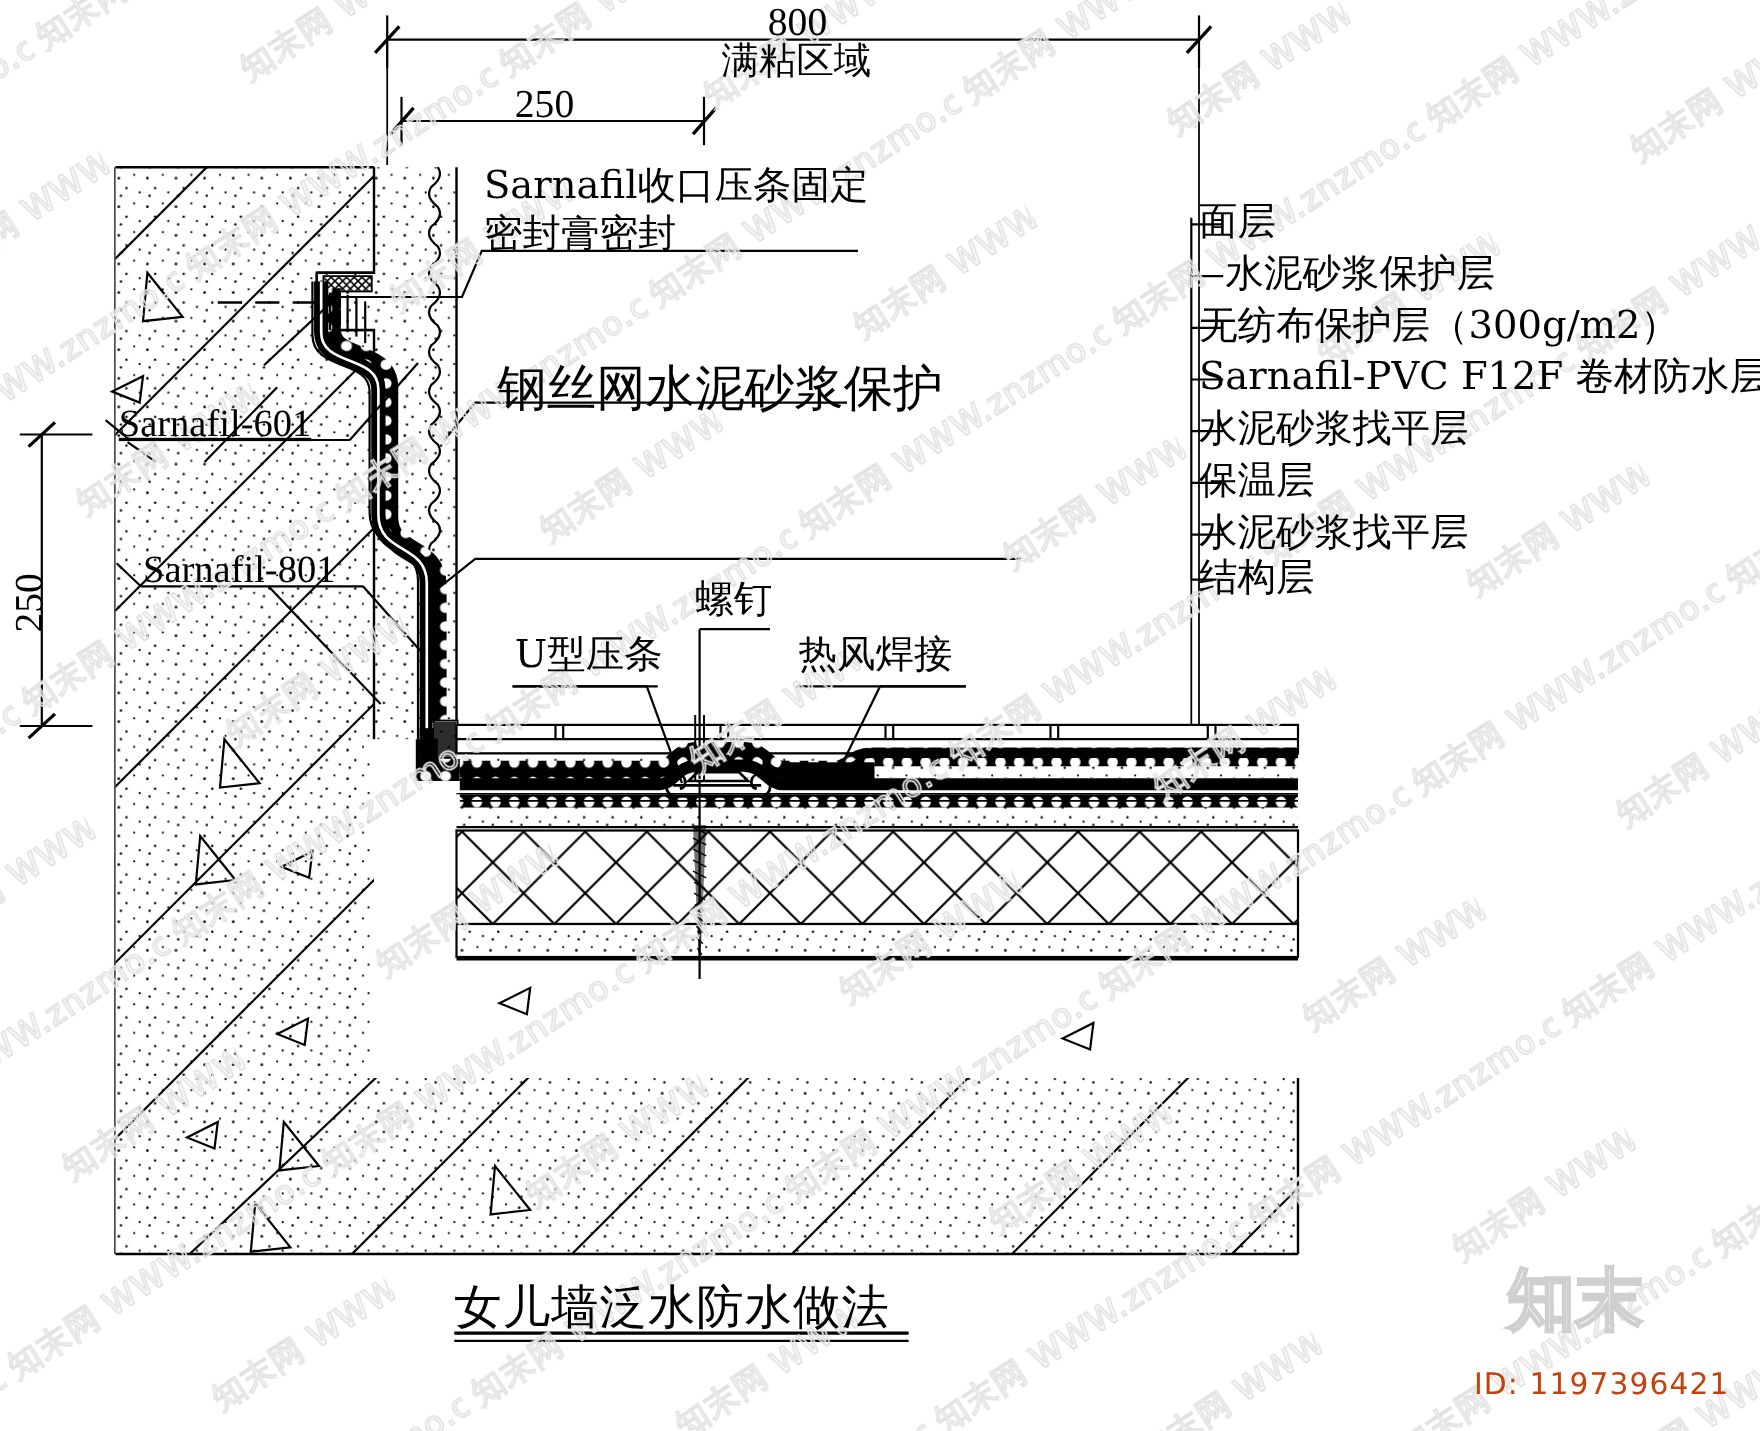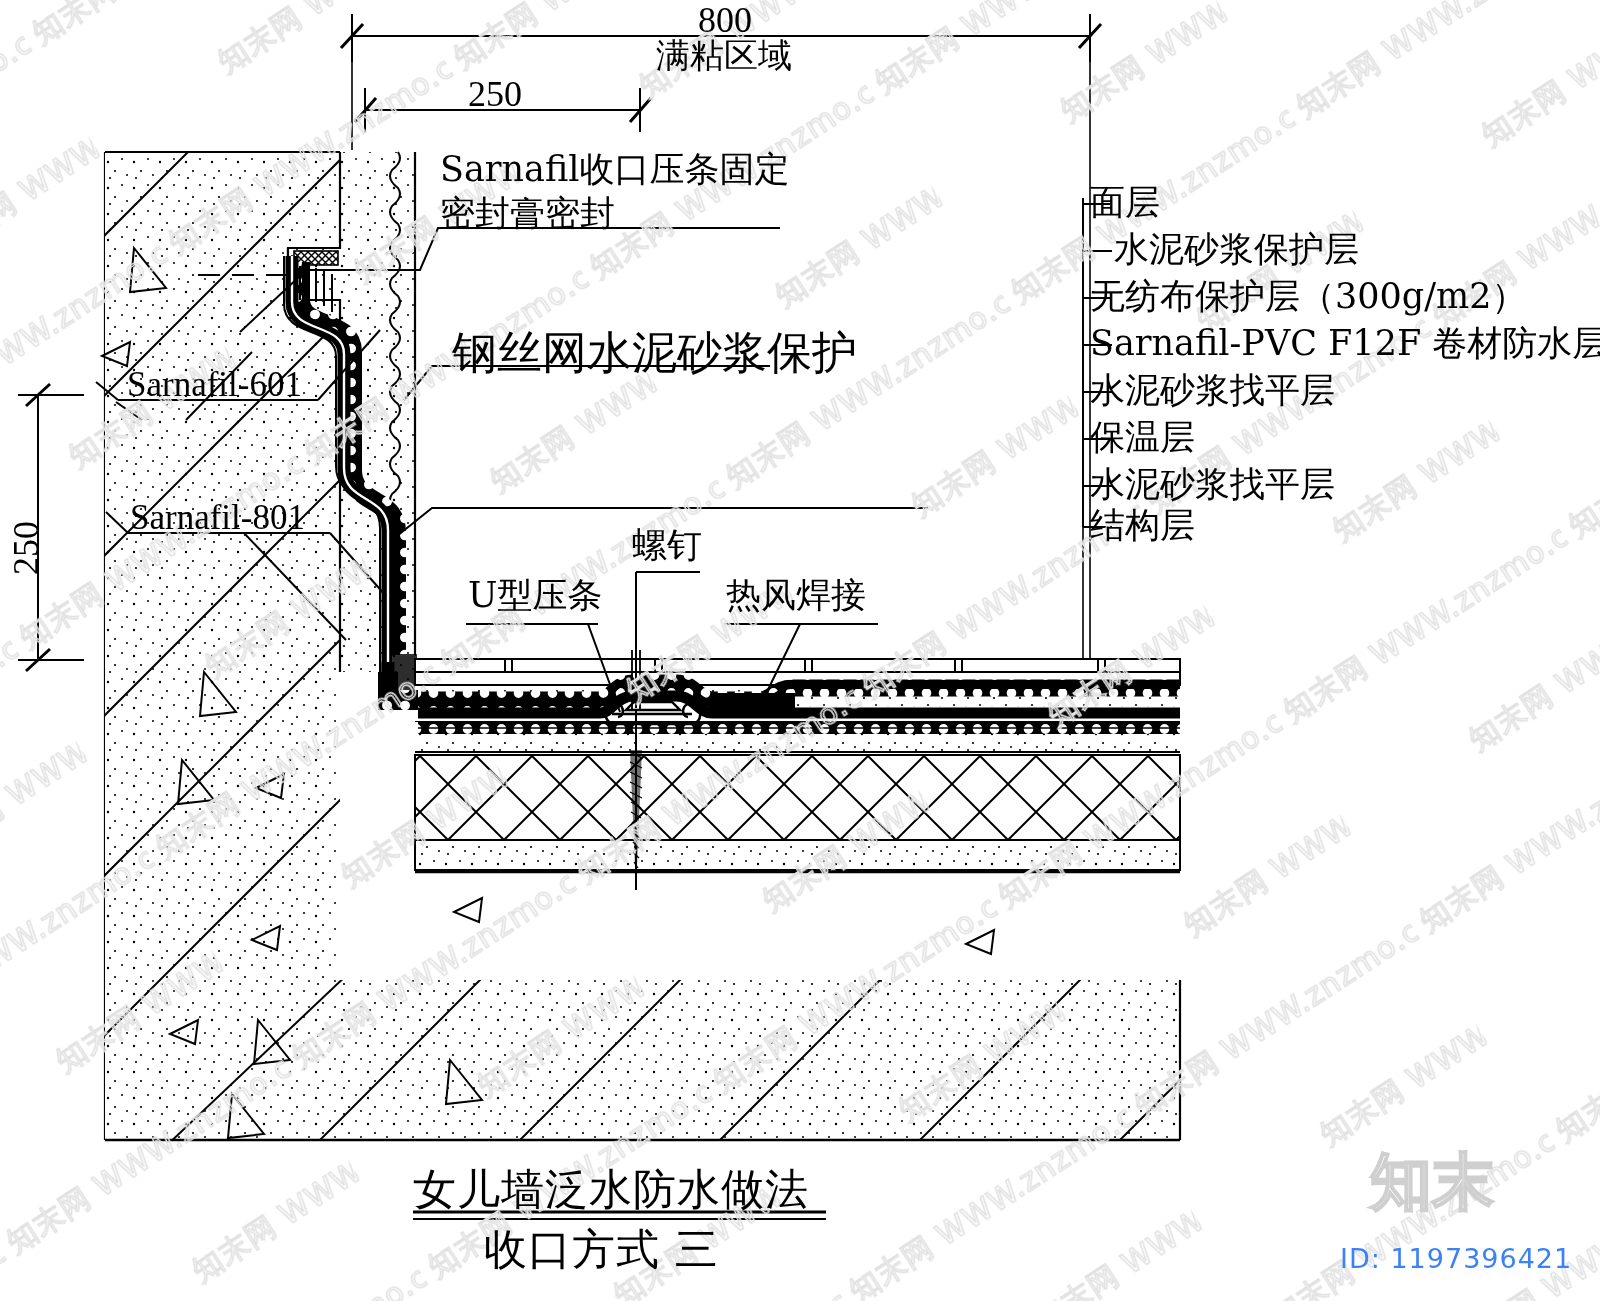--- a/index.html
+++ b/index.html
@@ -345,7 +345,7 @@
     <div class="t cjk" style="left:632px;top:528px;font-size:35px;">螺钉</div>
     <div class="t cjk" style="left:468px;top:578px;font-size:35px;">U型压条</div>
     <div class="t cjk" style="left:726px;top:578px;font-size:35px;">热风焊接</div>
-    <div class="t num" style="left:127px;top:367px;font-size:35px;">Sarnafil-601</div>
+    <div class="t num" style="left:108px;top:367px;font-size:35px;text-decoration:underline;">Sarnafil-601</div>
     <div class="t num" style="left:130px;top:500px;font-size:35px;">Sarnafil-801</div>
 
     <div class="t cjk" style="left:1090px;top:185px;font-size:35px;text-align:center;">面层</div>

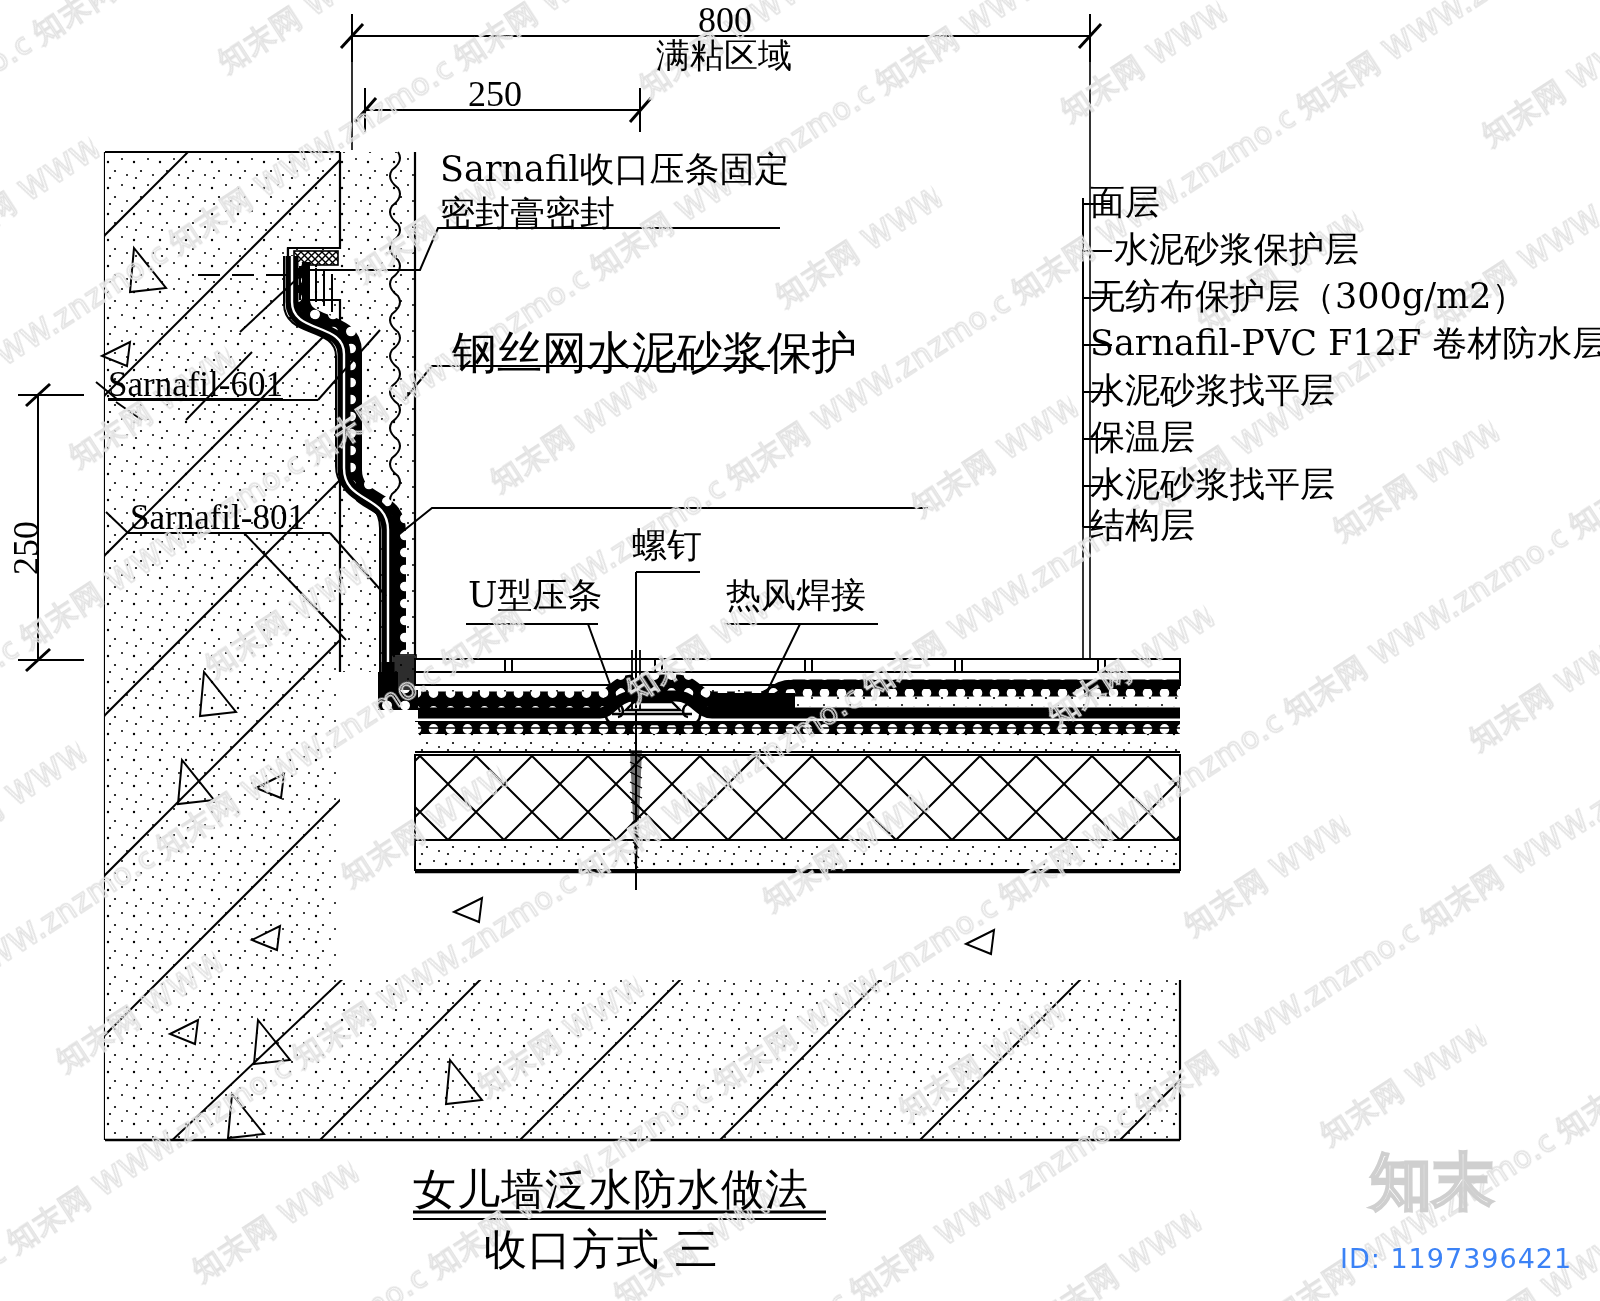--- a/index.html
+++ b/index.html
@@ -358,7 +358,6 @@
     <div class="t cjk" style="left:1090px;top:508px;font-size:35px;">结构层</div>
 
     <div class="t cjk" style="left:413px;top:1168px;font-size:43px;letter-spacing:1px;">女儿墙泛水防水做法</div>
-    <div class="t cjk" style="left:484px;top:1228px;font-size:43px;letter-spacing:1px;">收口方式 三</div>
 
     <div id="idtxt" style="left:1340px;top:1243px;">ID: 1197396421</div>
   </div>

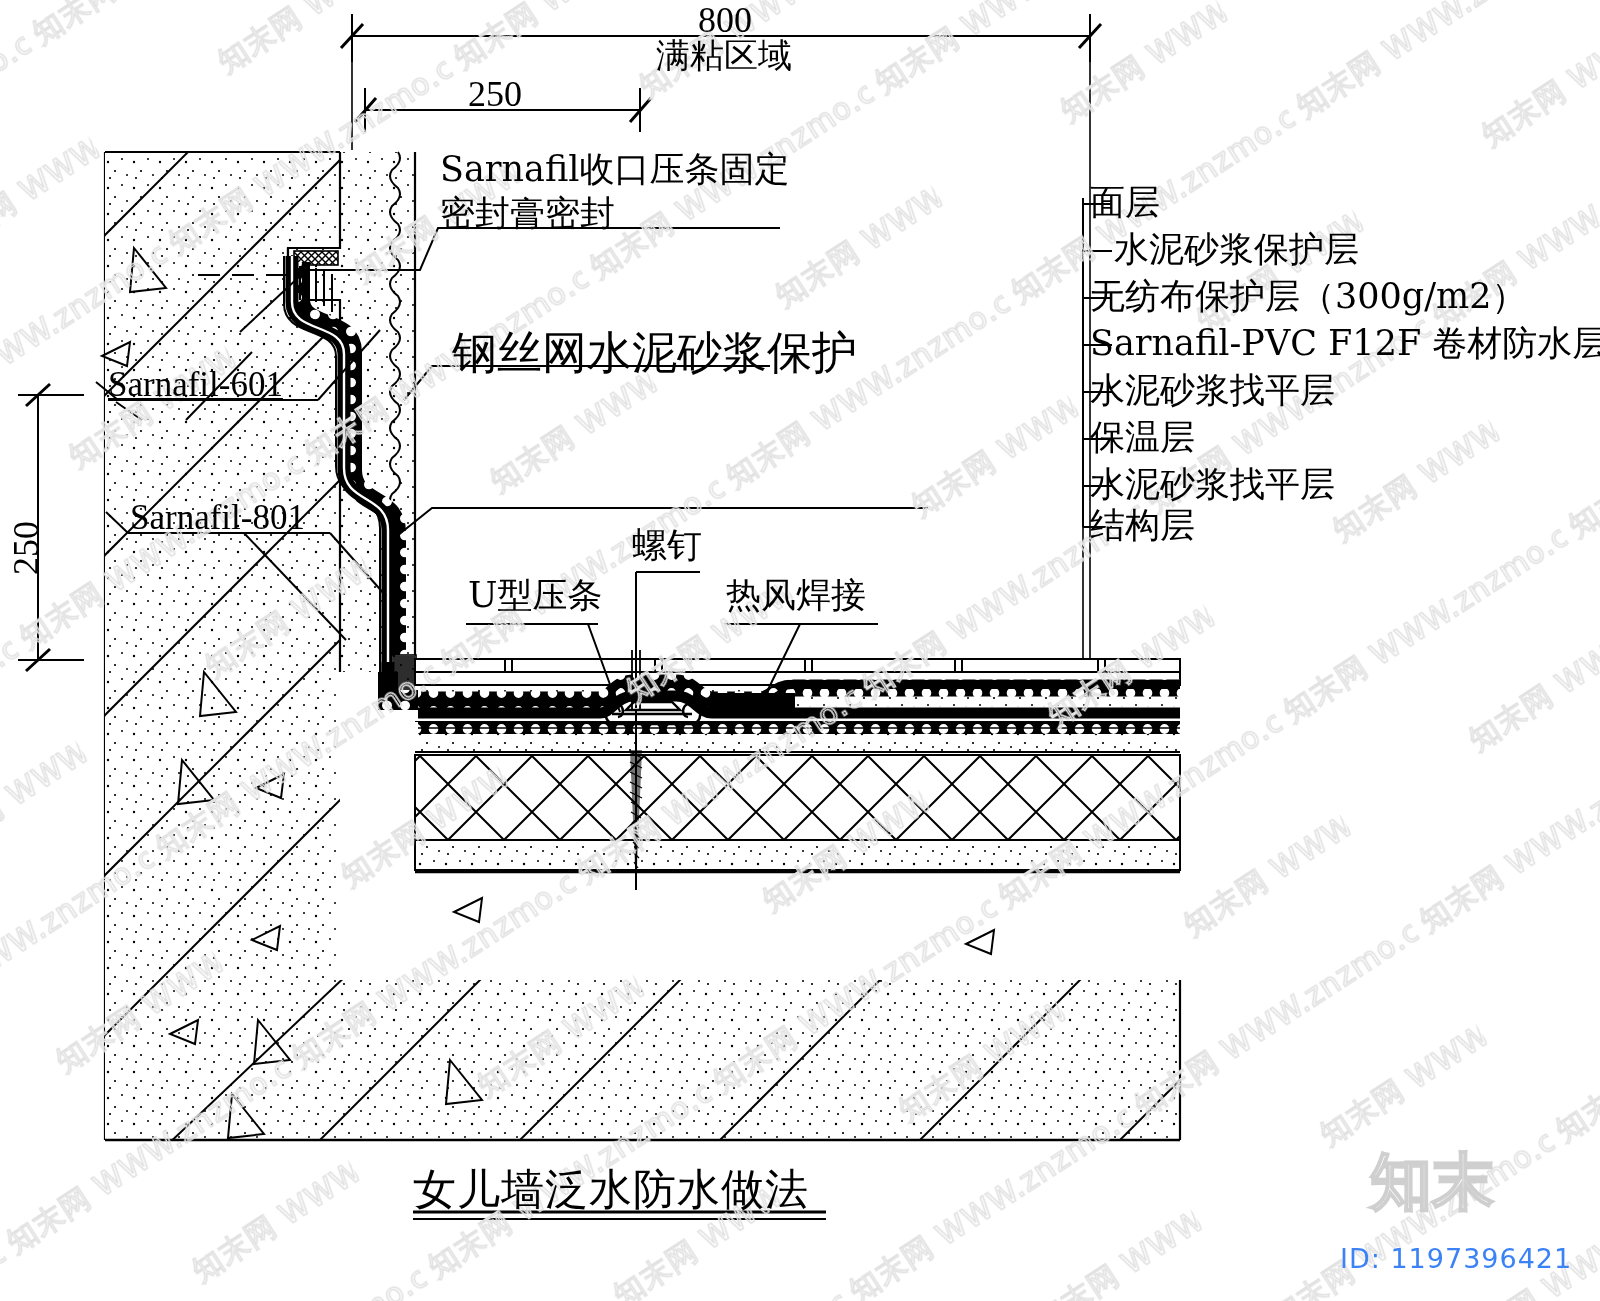--- a/index.html
+++ b/index.html
@@ -15,7 +15,7 @@
   .cjk{font-family:"DejaVu Serif","Liberation Serif",serif;}
   .num{font-family:"Liberation Serif","DejaVu Serif",serif;}
   .rot90{transform:rotate(-90deg);transform-origin:left top;}
-  #idtxt{position:absolute;z-index:4;color:#3b82f6;font-family:"DejaVu Sans","Liberation Sans",sans-serif;
+  #idtxt{position:absolute;z-index:4;color:#c2410c;font-family:"DejaVu Sans","Liberation Sans",sans-serif;
      font-size:27px;letter-spacing:1px;white-space:nowrap;}
 </style>
 </head>

